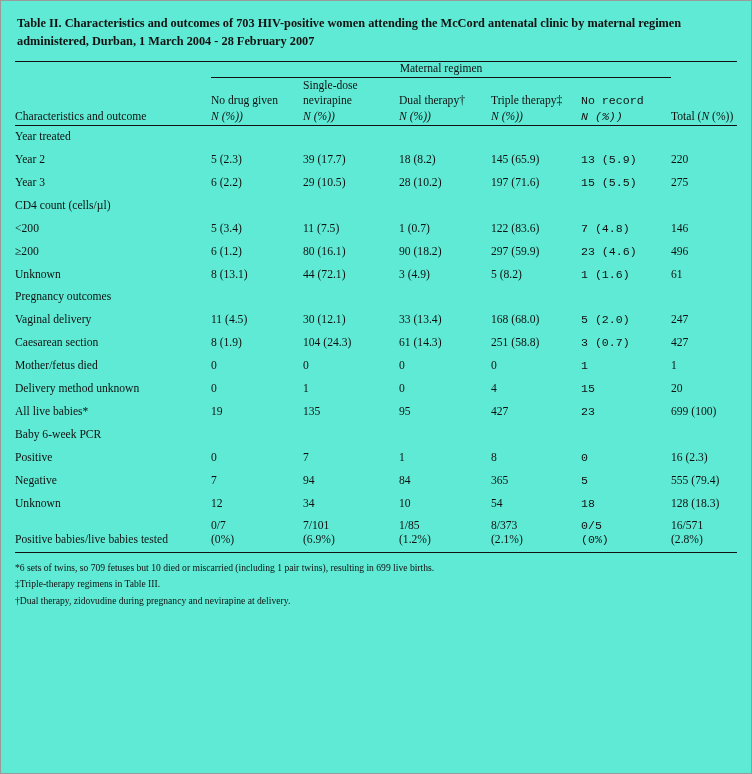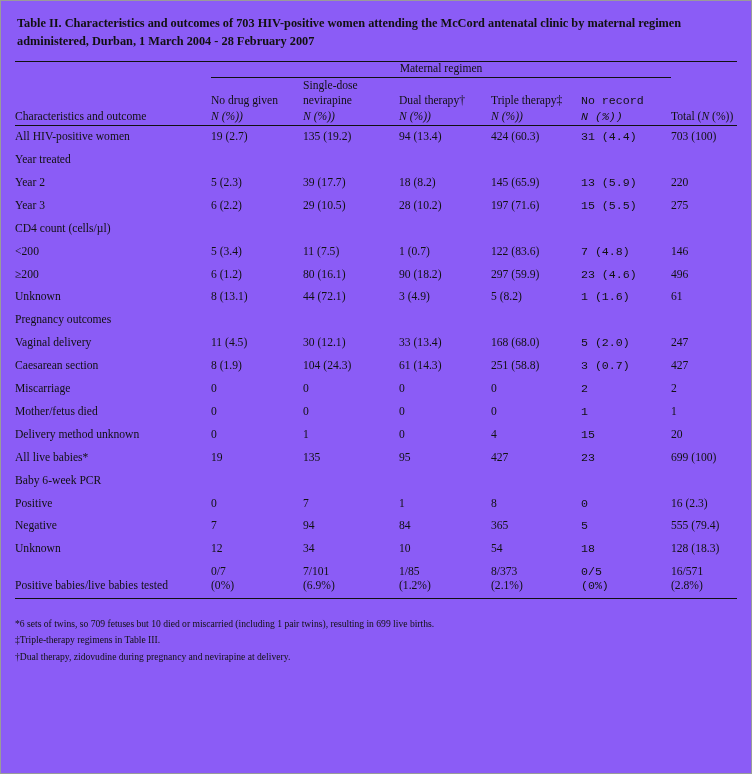--- a/index.html
+++ b/index.html
@@ -16,7 +16,7 @@
     width: 752px;
     height: 774px;
     box-sizing: border-box;
-    background: #8b5cf6;
+    background: #5eead4;
     border: 1px solid #9a9a9a;
     overflow: hidden;
   }

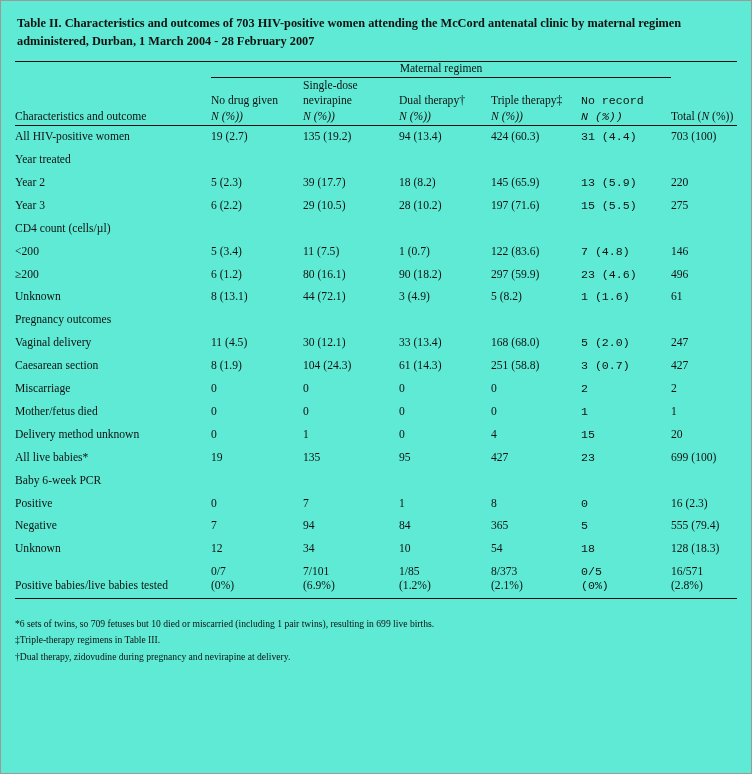--- a/index.html
+++ b/index.html
@@ -155,15 +155,6 @@
 
       <tbody class="body" id="rows-body">
           <tr>
-            <td class="c0 b">All HIV-positive women</td>
-            <td class="c1 b">19 (2.7)</td>
-            <td class="c2 b">135 (19.2)</td>
-            <td class="c3 b">94 (13.4)</td>
-            <td class="c4 b">424 (60.3)</td>
-            <td class="c5 b">31 (4.4)</td>
-            <td class="c6 b">703 (100)</td>
-          </tr>
-          <tr>
             <td class="c0">Year treated</td>
             <td class="c1"></td>
             <td class="c2"></td>

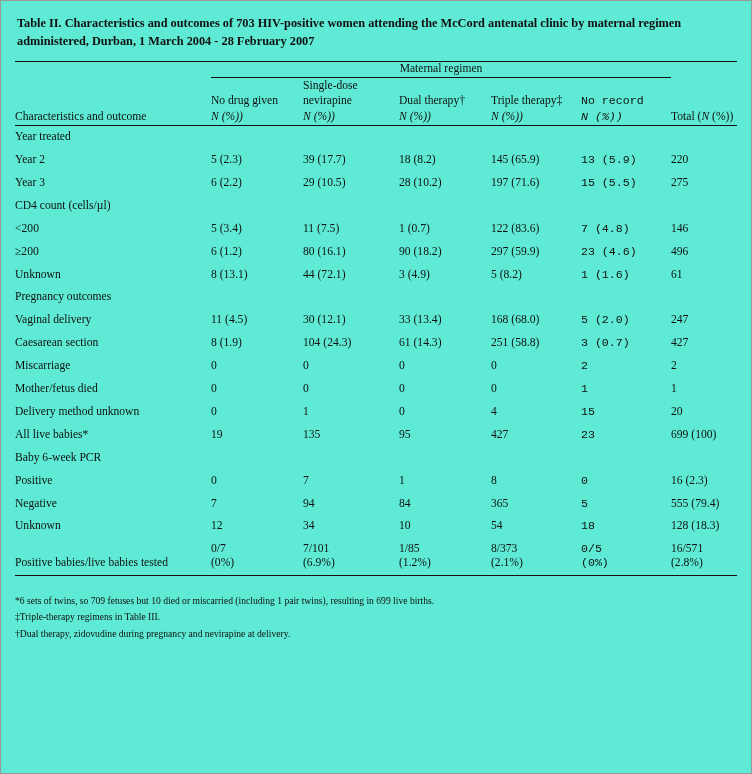--- a/index.html
+++ b/index.html
@@ -245,15 +245,6 @@
             <td class="c6">427</td>
           </tr>
           <tr>
-            <td class="c0 ind2">Miscarriage</td>
-            <td class="c1">0</td>
-            <td class="c2">0</td>
-            <td class="c3">0</td>
-            <td class="c4">0</td>
-            <td class="c5">2</td>
-            <td class="c6">2</td>
-          </tr>
-          <tr>
             <td class="c0 ind2">Mother/fetus died</td>
             <td class="c1">0</td>
             <td class="c2">0</td>

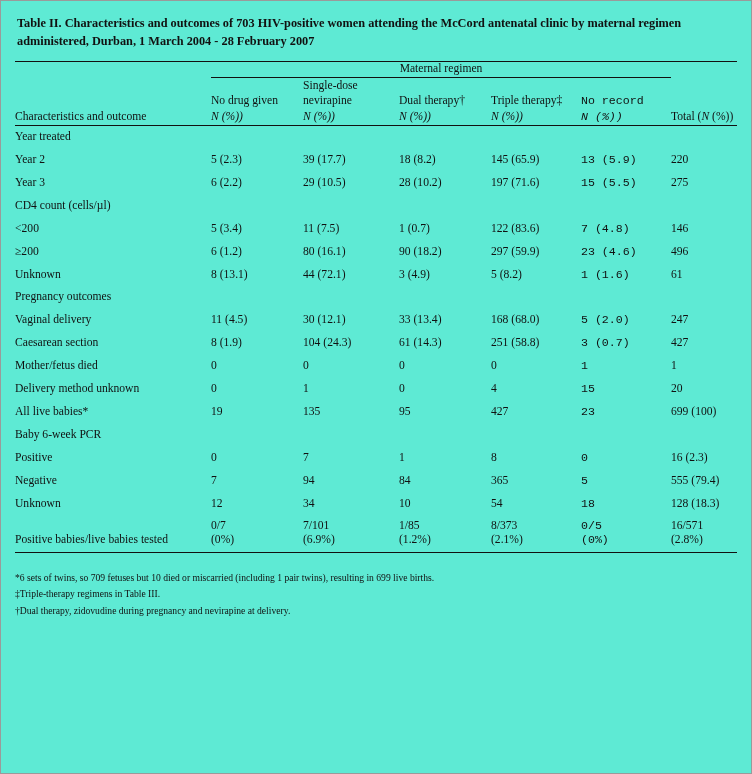--- a/index.html
+++ b/index.html
@@ -92,7 +92,7 @@
   .gap-before td { padding-top: 16px; }
   .two-line { line-height: 1.55; }
   .footnotes {
-    margin-top: 17px;
+    margin-top: 7px;
     font-size: 9.6px;
     line-height: 1.72;
   }

